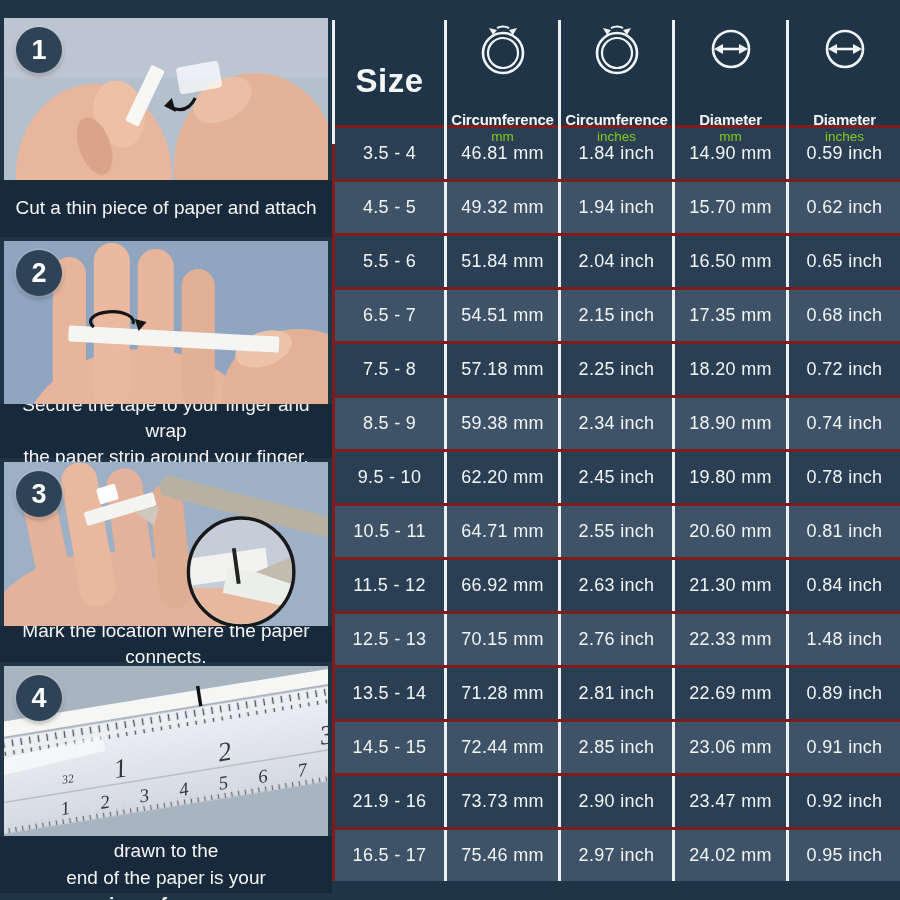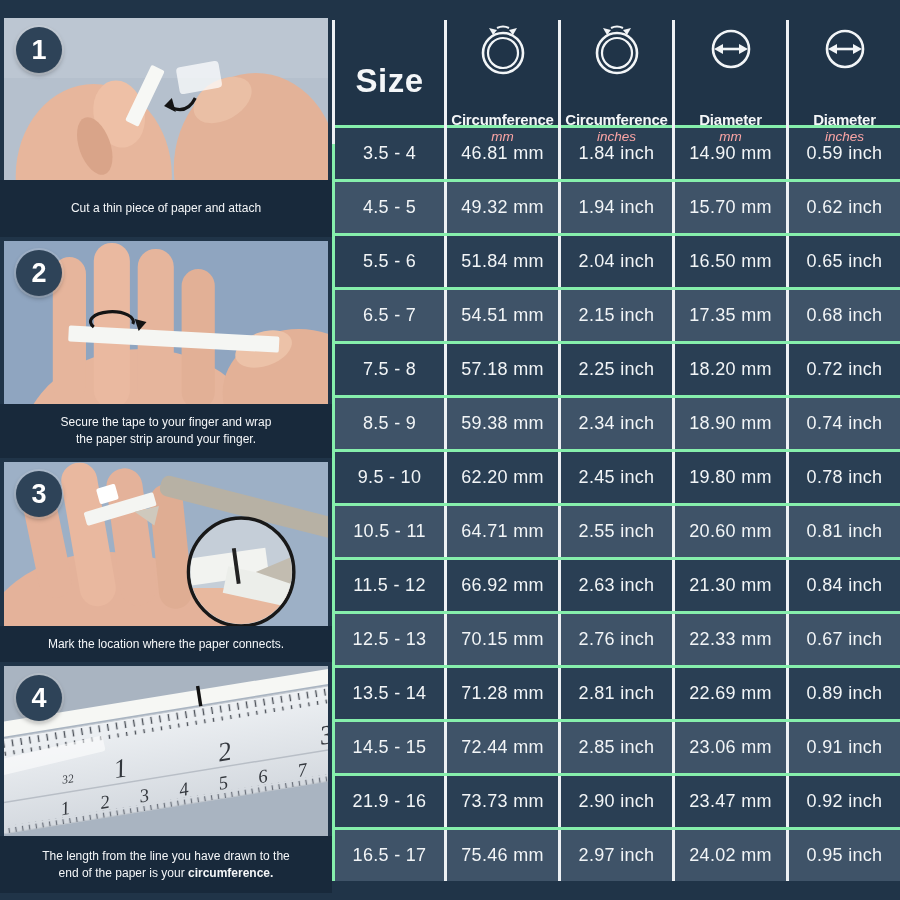--- a/index.html
+++ b/index.html
@@ -56,7 +56,7 @@
   .size-title { font-size: 33px; font-weight: bold; letter-spacing: 0.5px; color: #f4f6f8; }
   .icon-wrap { height: 62px; display: flex; align-items: center; justify-content: center; }
   .col-label { font-size: 15px; font-weight: bold; letter-spacing: -0.2px; white-space: nowrap; color: #f4f6f8; margin-top: 31px; }
-  .col-unit { font-size: 13.5px; color: #fca5a5; margin-top: 1px; font-style: italic; }
+  .col-unit { font-size: 13.5px; color: #84cc16; margin-top: 1px; }
 
   .rt-body {
     background: #86efac;

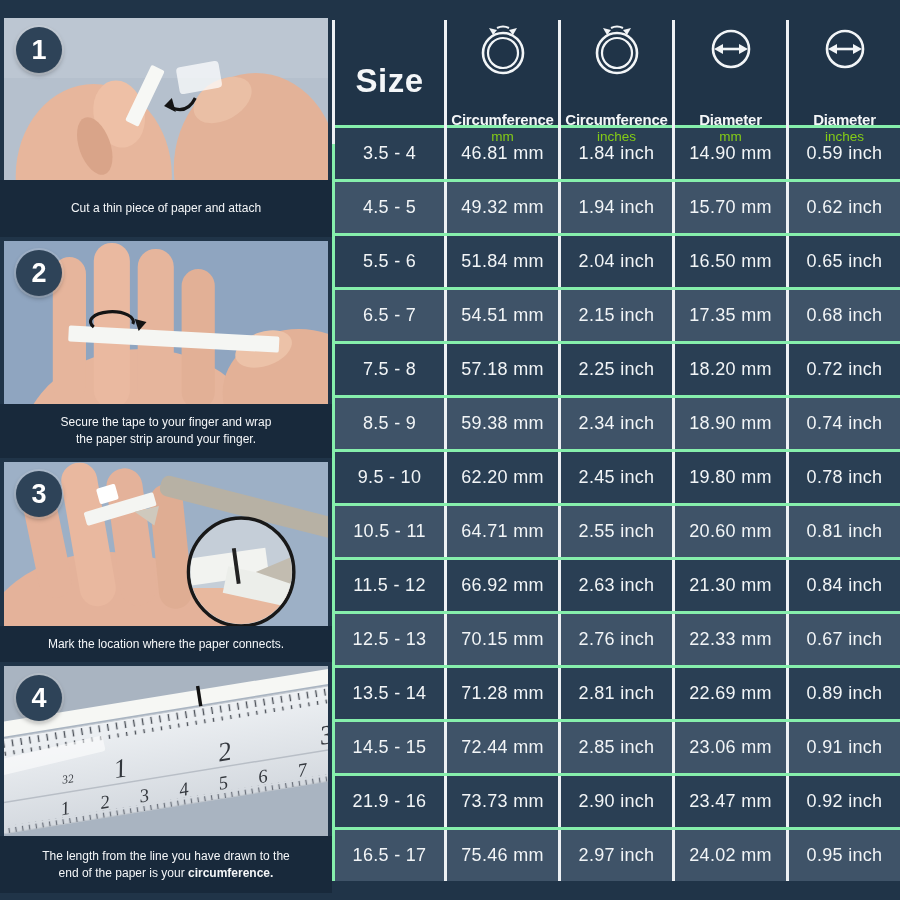--- a/index.html
+++ b/index.html
@@ -59,7 +59,7 @@
   .col-unit { font-size: 13.5px; color: #84cc16; margin-top: 1px; }
 
   .rt-body {
-    background: #86efac;
+    background: #7f1d1d;
     padding: 3px 0 0 3px;
     display: flex; flex-direction: column; gap: 3px;
     flex: none;

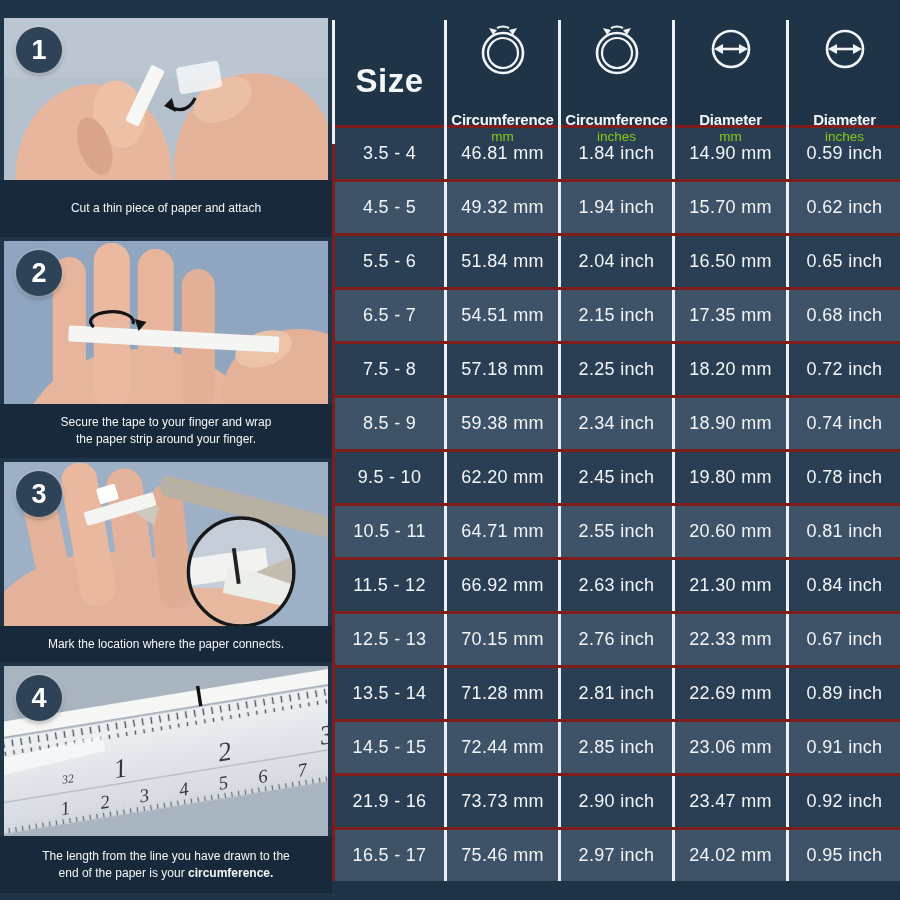--- a/index.html
+++ b/index.html
@@ -29,7 +29,7 @@
   }
   .caption {
     background: #18293b; color: #f4f6f8;
-    font-size: 12px; line-height: 1.38; text-align: center;
+    font-size: 19px; line-height: 1.38; text-align: center;
     display: flex; align-items: center; justify-content: center;
     padding: 17px 6px;
   }

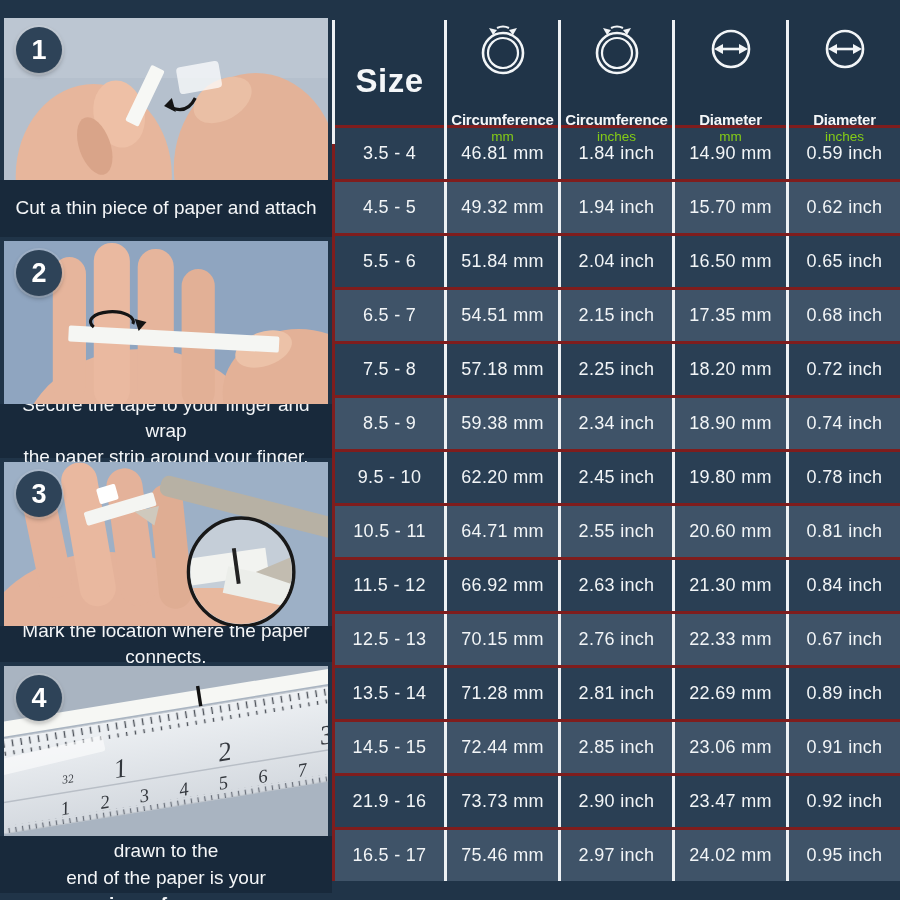--- a/index.html
+++ b/index.html
@@ -366,7 +366,7 @@
     <div class="cell">70.15 mm</div>
     <div class="cell">2.76 inch</div>
     <div class="cell">22.33 mm</div>
-    <div class="cell">0.67 inch</div>
+    <div class="cell">1.48 inch</div>
   </div>
 
   <div class="rt-row row-dark">

